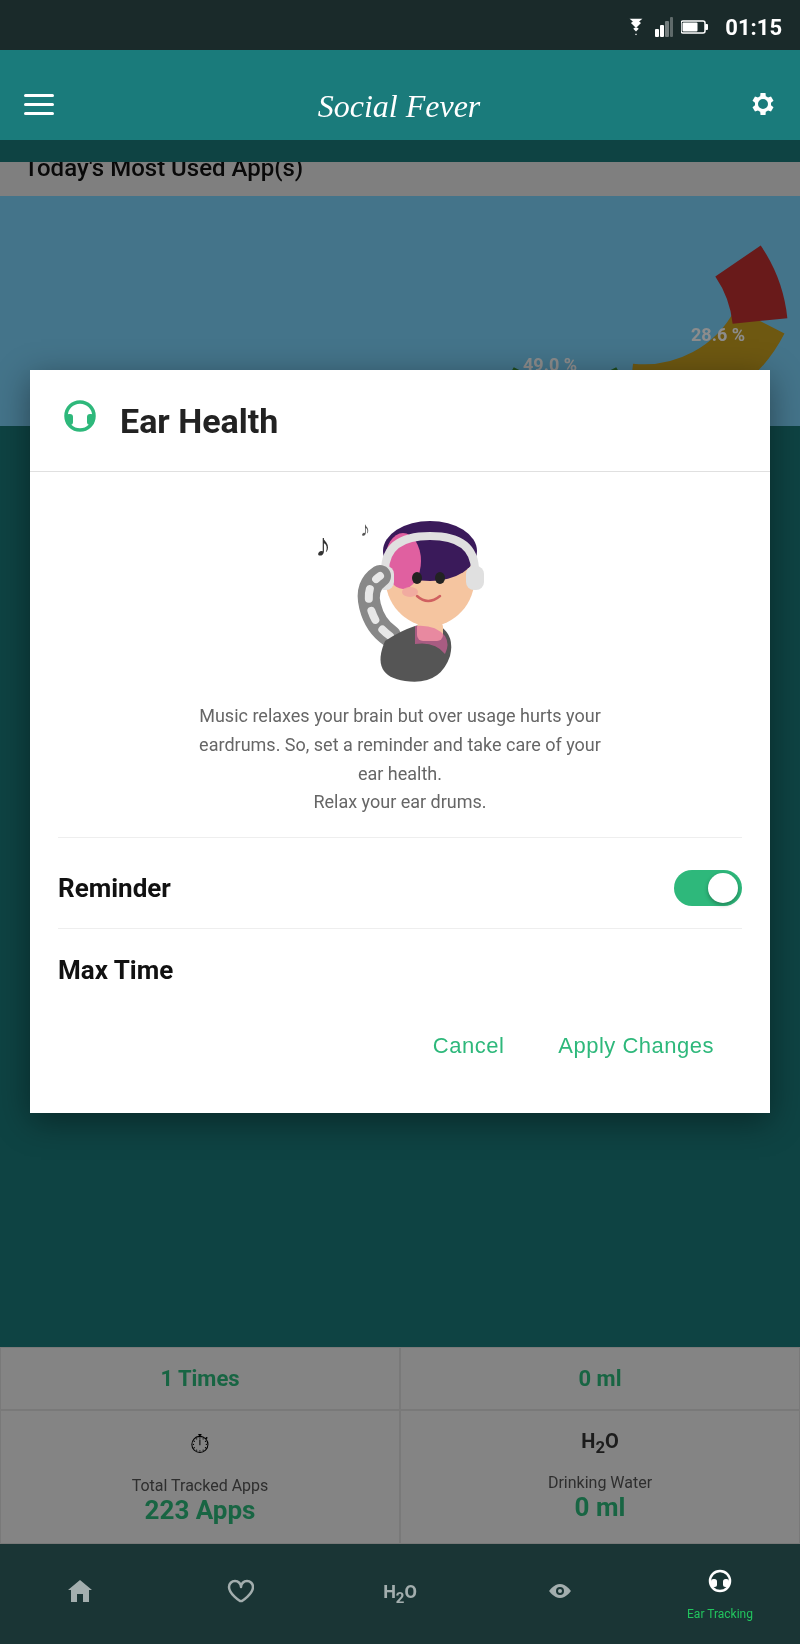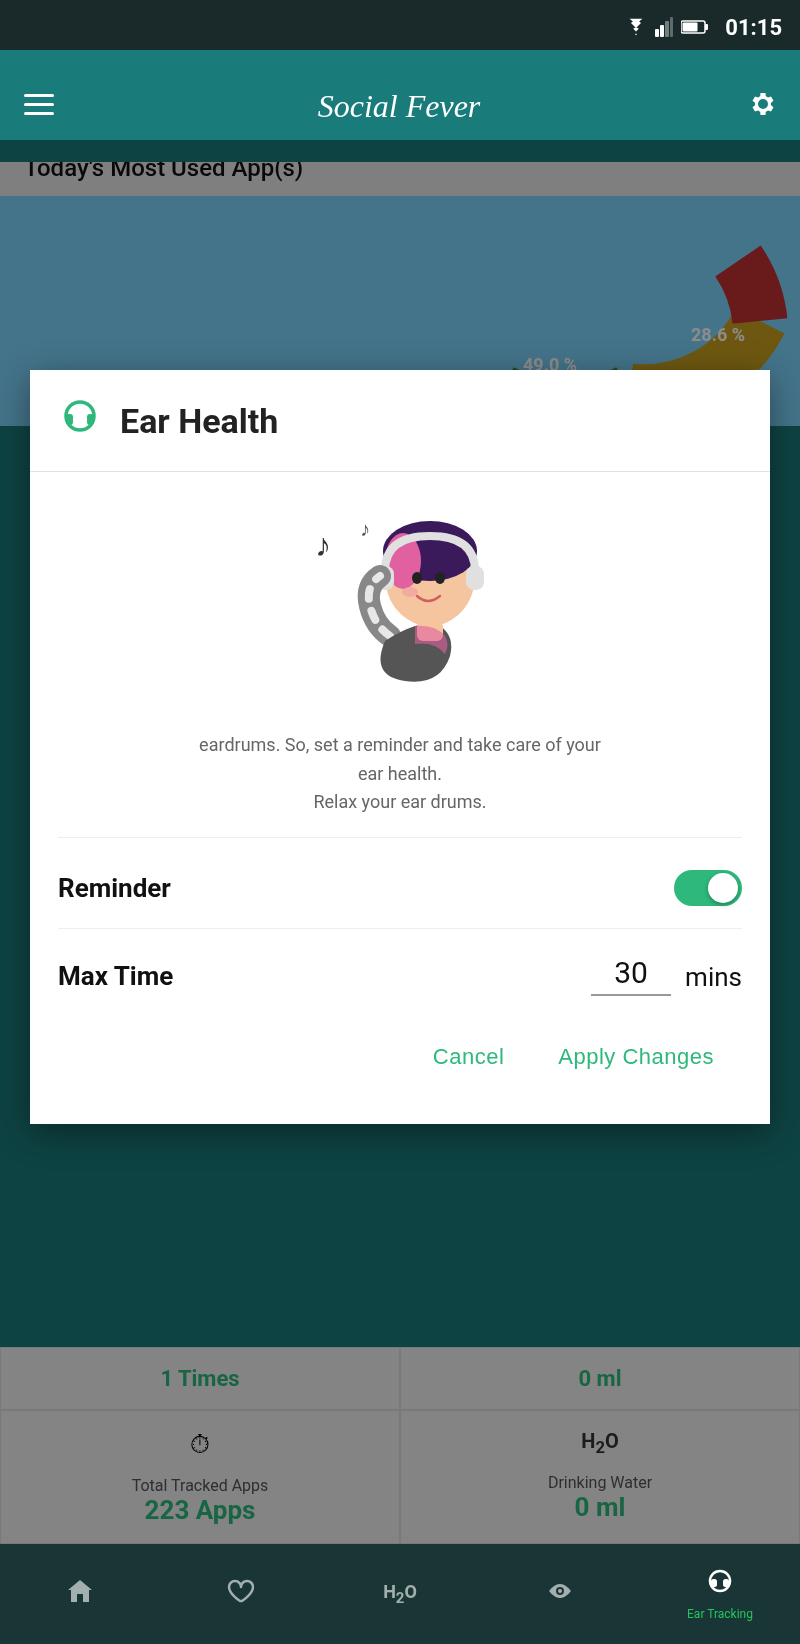--- a/index.html
+++ b/index.html
@@ -433,7 +433,7 @@
     </div>
 
     <div class="modal-description">
-      <br>
+      <span>Music relaxes your brain but over usage hurts your</span><br>
       <span>eardrums. So, set a reminder and take care of your</span><br>
       <span>ear health.</span><br>
       <span>Relax your ear drums.</span>

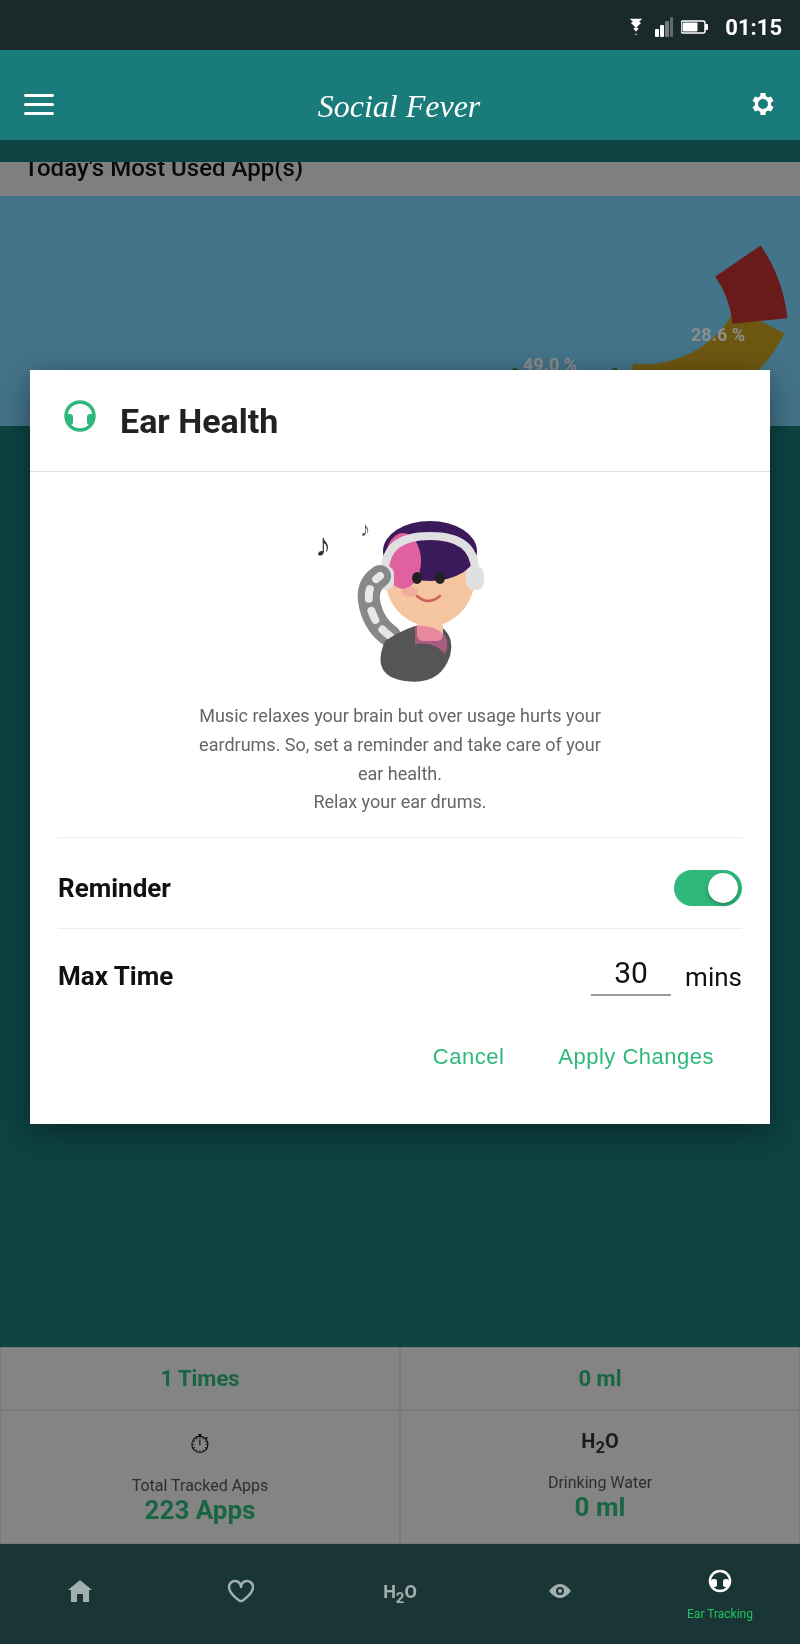--- a/index.html
+++ b/index.html
@@ -453,10 +453,6 @@
 
     <div class="maxtime-row">
       <span class="maxtime-label">Max Time</span>
-      <div class="maxtime-input-wrap">
-        <span class="maxtime-value">30</span>
-        <span class="maxtime-unit">mins</span>
-      </div>
     </div>
 
     <div class="modal-actions">

